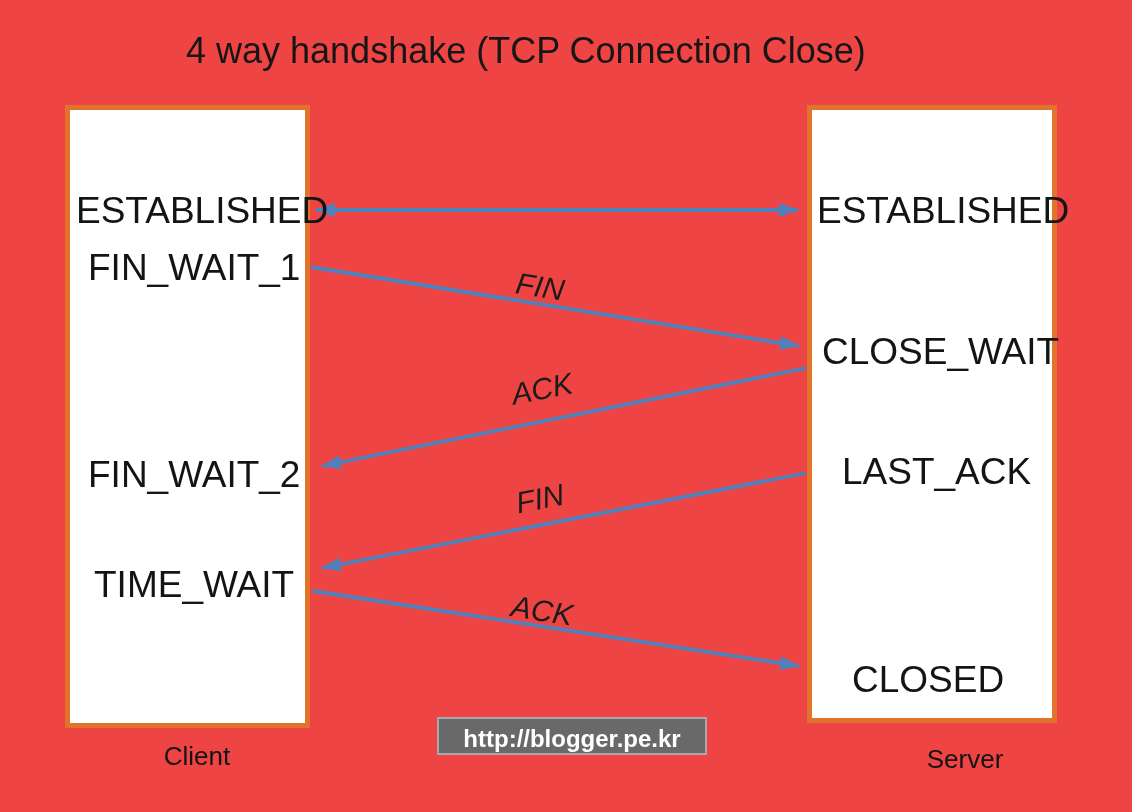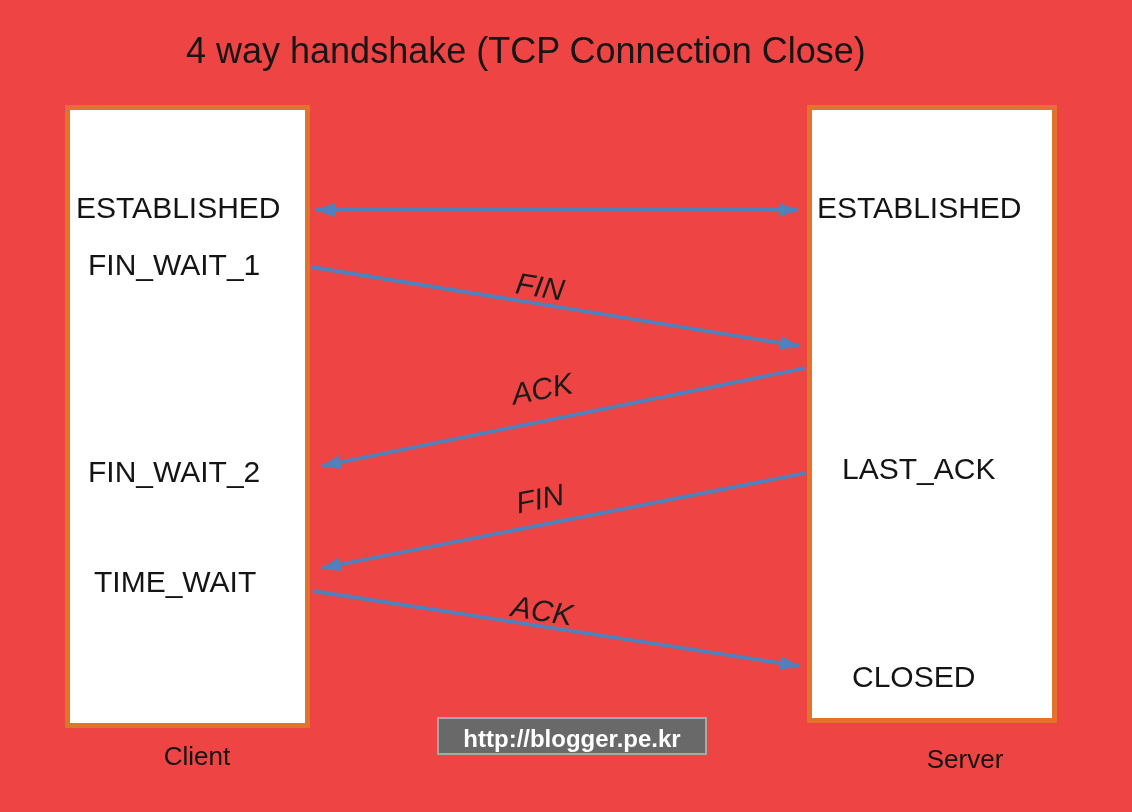--- a/index.html
+++ b/index.html
@@ -34,7 +34,7 @@
   .server-box { left: 807px; top: 105px; width: 250px; height: 618px; }
   .state {
     position: absolute;
-    font-size: 30px;
+    font-size: 37px;
     color: #141414;
     line-height: 1.1;
     white-space: nowrap;

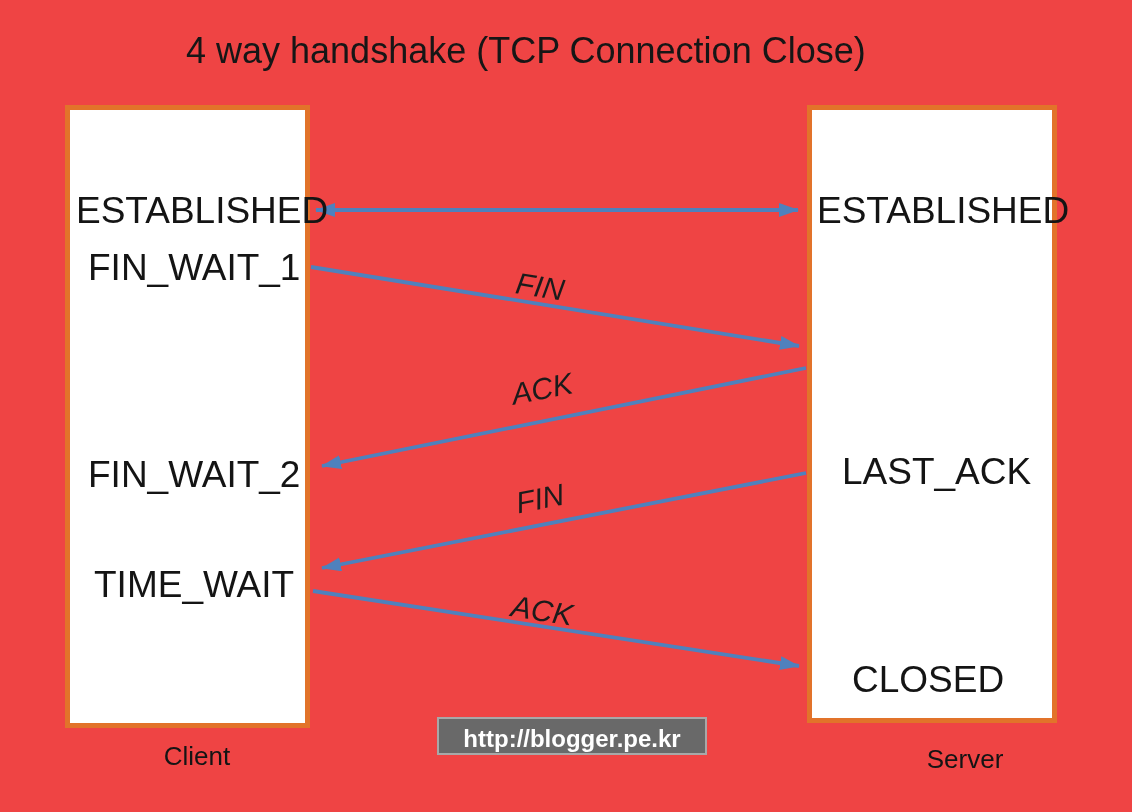--- a/index.html
+++ b/index.html
@@ -114,6 +114,7 @@
   <div class="state st-tw">TIME_WAIT</div>
 
   <div class="state st-est-s">ESTABLISHED</div>
+  <div class="state st-cw">CLOSE_WAIT</div>
   <div class="state st-cl">CLOSED</div>
   <div class="state st-la">LAST_ACK</div>
 

